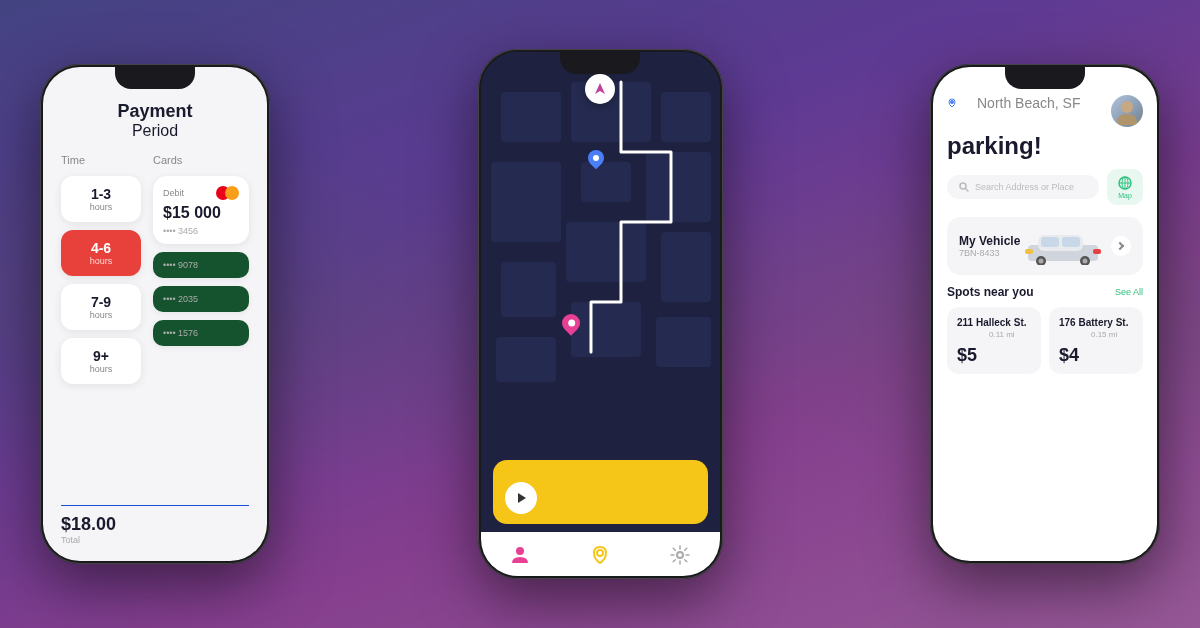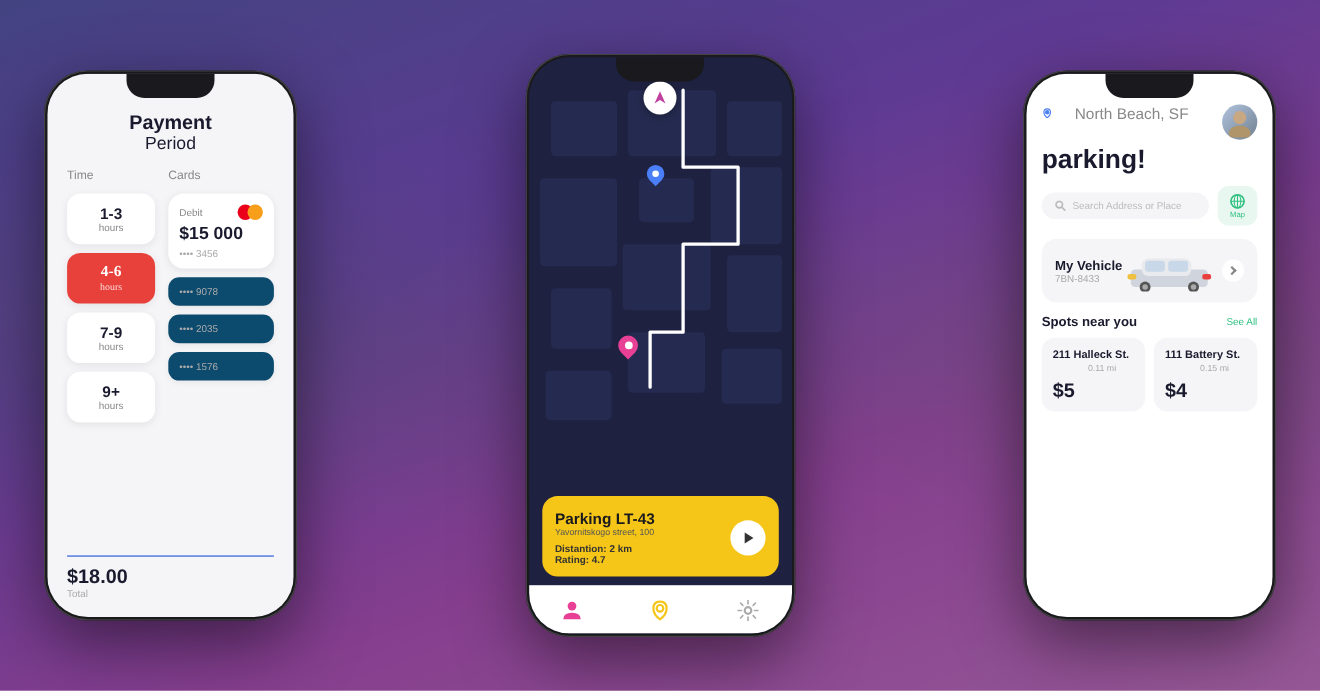--- a/index.html
+++ b/index.html
@@ -122,7 +122,6 @@
     }
     .time-btn.active {
       background: #e8403a;
-      font-family: Liberation Serif, serif;
     }
     .time-btn .num {
       font-size: 14px;

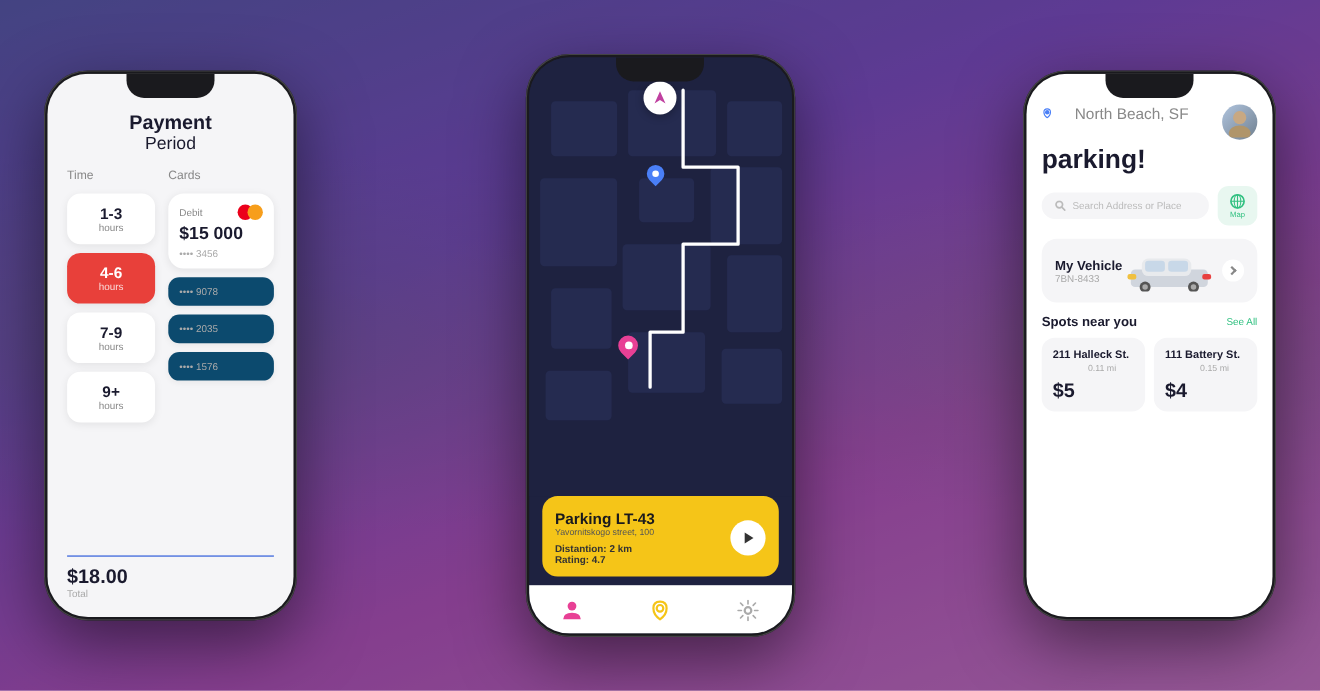--- a/index.html
+++ b/index.html
@@ -178,7 +178,7 @@
       margin-top: 4px;
     }
     .card-mini {
-      background: #0c4a6e;
+      background: #14532d;
       border-radius: 10px;
       padding: 8px 10px;
       box-shadow: 0 2px 6px rgba(0,0,0,0.06);

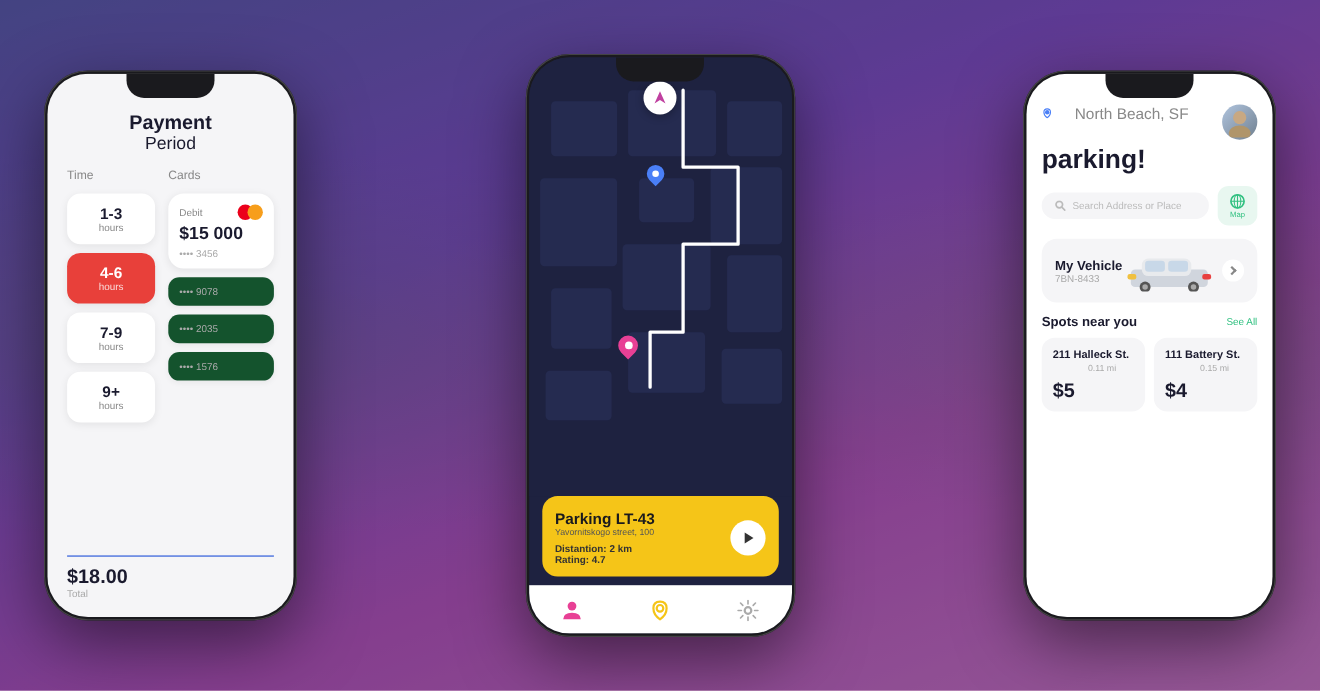--- a/index.html
+++ b/index.html
@@ -653,7 +653,7 @@
             <div class="spot-price">$5</div>
           </div>
           <div class="spot-card">
-            <div class="spot-name">111 Battery St.</div>
+            <div class="spot-name">176 Battery St.</div>
             <div class="spot-dist">0.15 mi</div>
             <div class="spot-price">$4</div>
           </div>

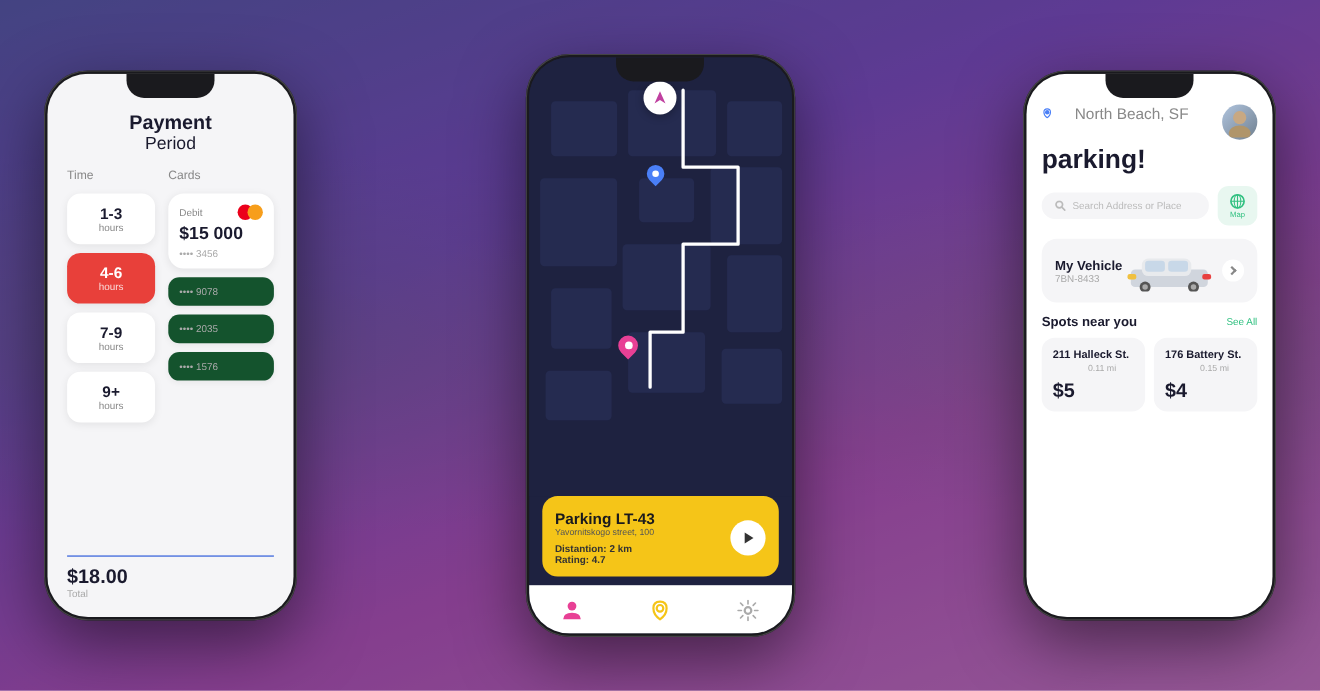--- a/index.html
+++ b/index.html
@@ -532,18 +532,6 @@
         <div style="position:relative;">
           <div class="parking-card">
             <div style="display:flex;justify-content:space-between;align-items:flex-start;">
-              <div>
-                <div class="parking-title">Parking LT-43</div>
-                <div class="parking-address">Yavornitskogo street, 100</div>
-                <div class="parking-info">
-                  <span>Distantion:</span>
-                  <span>2 km</span>
-                </div>
-                <div class="parking-info">
-                  <span>Rating:</span>
-                  <span>4.7</span>
-                </div>
-              </div>
               <div style="width:32px;height:32px;background:#fff;border-radius:50%;display:flex;align-items:center;justify-content:center;margin-top:10px;flex-shrink:0;">
                 <div class="arrow-right"></div>
               </div>

